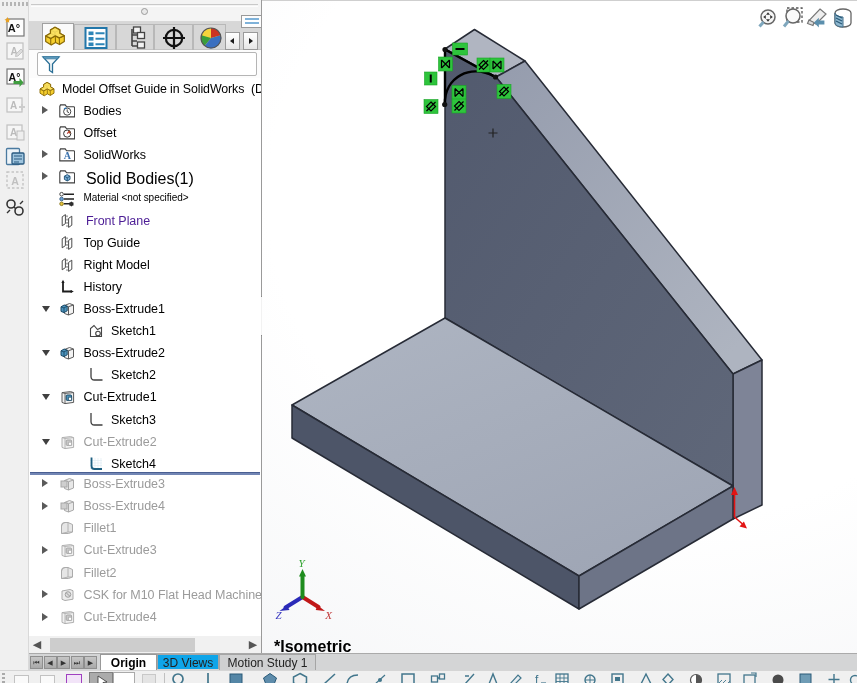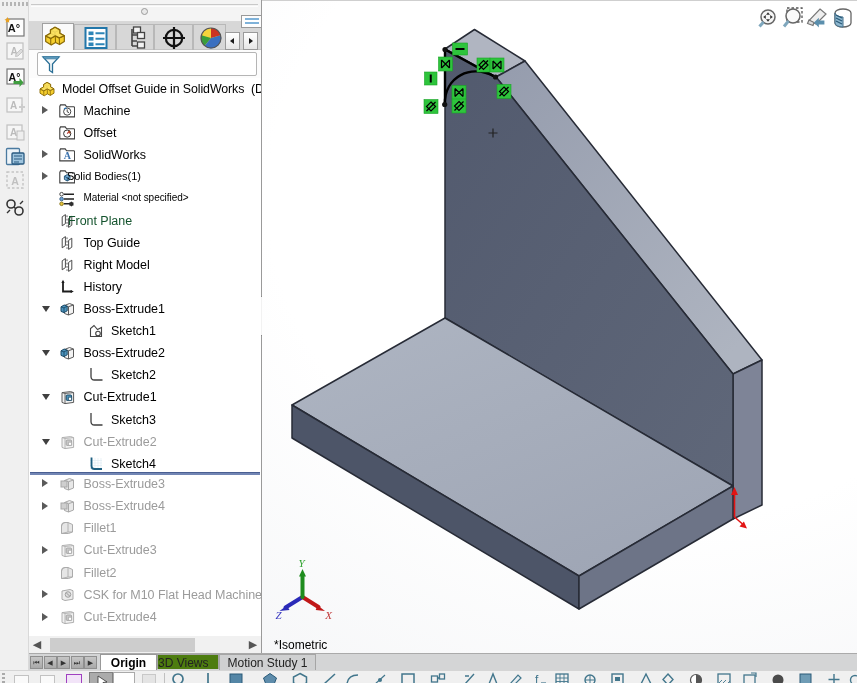--- a/index.html
+++ b/index.html
@@ -149,7 +149,7 @@
           <path d="M5.2,6.2 a3.8,3.8 0 0 1 2.2,-1.4" stroke="#2a76b8" stroke-width="1.3" fill="none"></path>
         </svg>
       </div>
-      <div style="position:absolute;left:54.5px;top:103.5px;font-size:12.5px;letter-spacing:-0.05px;color:#000;white-space:nowrap">Machine</div>
+      <div style="position:absolute;left:54.5px;top:103.5px;font-size:12.5px;letter-spacing:-0.05px;color:#000;white-space:nowrap">Bodies</div>
       <div style="position:absolute;left:30px;top:124.6px">
         <svg width="16" height="16" viewBox="0 0 16 16" style="display:block">
           <path d="M0.8,13.9 V3.4 l0.7,-1.5 h4.7 l1.4,1.9 h7.4 l0.6,0.9 v9.2 z" fill="#fff" stroke="#3f3f3f" stroke-width="1.1"></path>

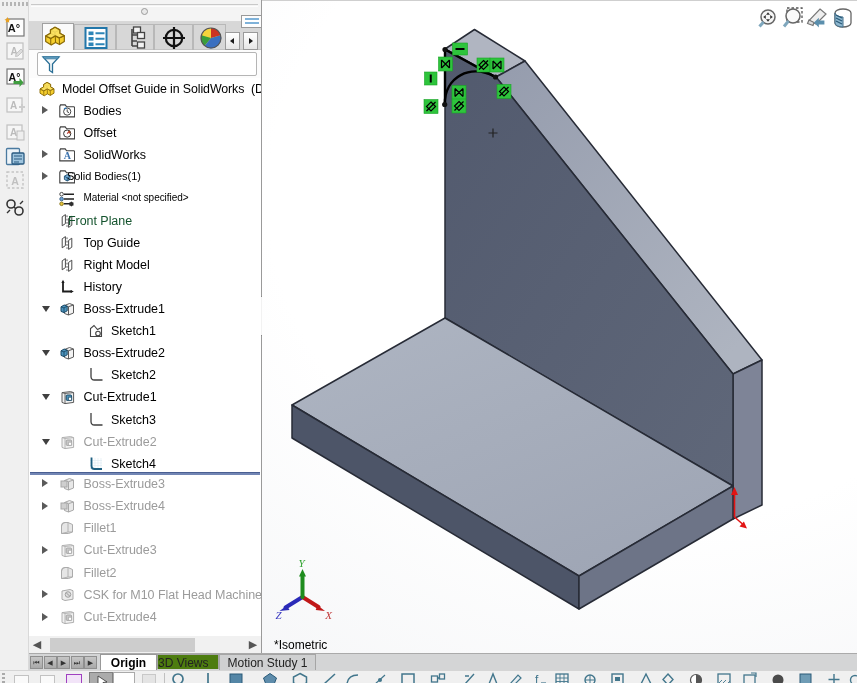--- a/index.html
+++ b/index.html
@@ -175,7 +175,7 @@
           <path d="M5.4,7.2 l2.8,1.6 2.8,-1.6 M8.2,8.8 v3.2" stroke="#1d4f74" stroke-width="0.9" fill="none"></path>
         </svg>
       </div>
-      <div style="position:absolute;left:38px;top:169.7px;font-size:11px;letter-spacing:-0.05px;color:#000;white-space:nowrap">Solid Bodies(1)</div>
+      <div style="position:absolute;left:57px;top:169.7px;font-size:16px;letter-spacing:-0.05px;color:#000;white-space:nowrap">Solid Bodies(1)</div>
       <div style="position:absolute;left:30px;top:190.8px">
         <svg width="16" height="16" viewBox="0 0 16 16" style="display:block">
           <path d="M5,3.2 H15 M5,8 H15 M5,12.8 H11" stroke="#222" stroke-width="1.6"></path>

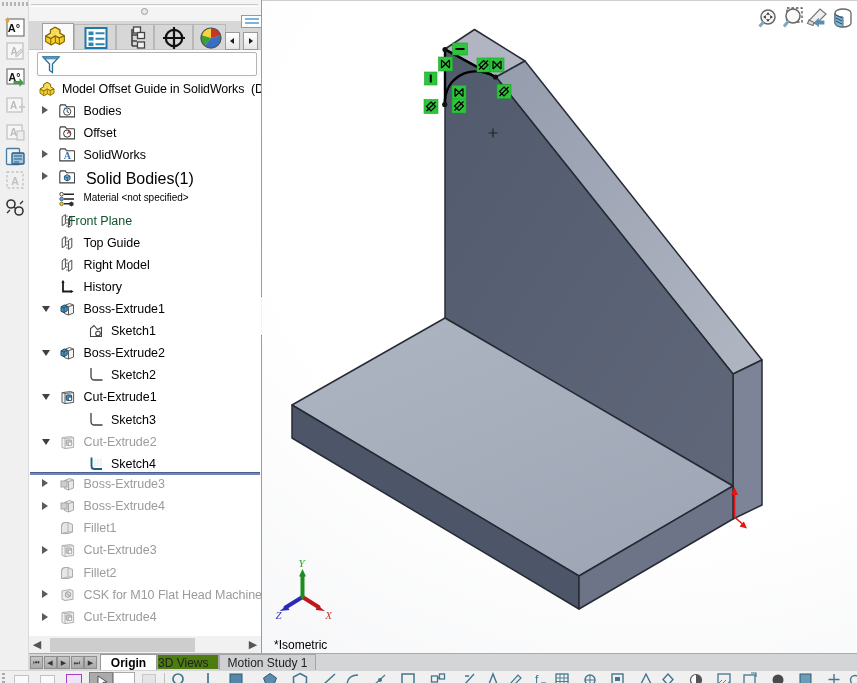--- a/index.html
+++ b/index.html
@@ -194,7 +194,7 @@
           <path d="M8,2.4 V13.8" stroke="#4a4a4a" stroke-width="0.9" stroke-dasharray="1.8 1.5"></path>
         </svg>
       </div>
-      <div style="position:absolute;left:39px;top:213.8px;font-size:12.5px;letter-spacing:-0.05px;color:#14532d;white-space:nowrap">Front Plane</div>
+      <div style="position:absolute;left:57px;top:213.8px;font-size:12.5px;letter-spacing:-0.05px;color:#4c1d95;white-space:nowrap">Front Plane</div>
       <div style="position:absolute;left:30px;top:234.9px">
         <svg width="16" height="16" viewBox="0 0 16 16" style="display:block">
           <path d="M3.2,3.8 L6.4,1.6 L6.4,10.6 L3.2,12.8 Z M9.6,5.4 L12.8,3.2 L12.8,12.2 L9.6,14.4 Z" fill="none" stroke="#4a4a4a" stroke-width="1"></path>

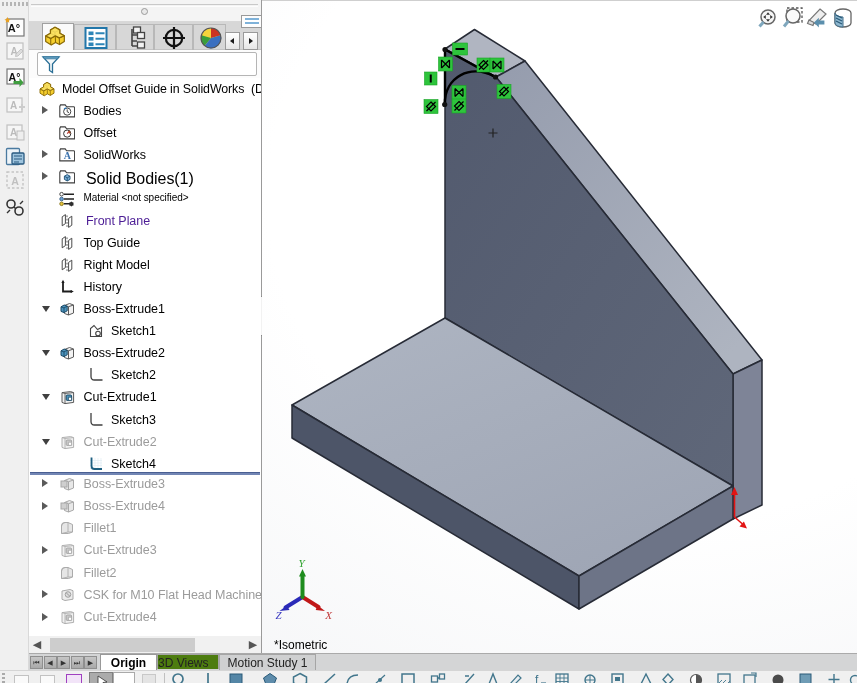--- a/index.html
+++ b/index.html
@@ -447,7 +447,7 @@
       <text x="16.5" y="618" font-size="11" fill="#3a3ac0" text-anchor="middle" font-family="Liberation Serif" font-style="italic">Z</text>
       <text x="66.5" y="618" font-size="11" fill="#c03a3a" text-anchor="middle" font-family="Liberation Serif" font-style="italic">X</text>
     </svg>
-    <div style="position:absolute;left:12px;top:637px;font-size:12px;font-weight:normal;color:#000">*Isometric</div>
+    <div style="position:absolute;left:12px;top:637px;font-size:16px;font-weight:bold;color:#000">*Isometric</div>
     <svg width="110" height="32" style="position:absolute;left:491px;top:4px">
 <g>
         <circle cx="15" cy="12" r="7" fill="#f6f6f6" stroke="#666" stroke-width="1.5"></circle>

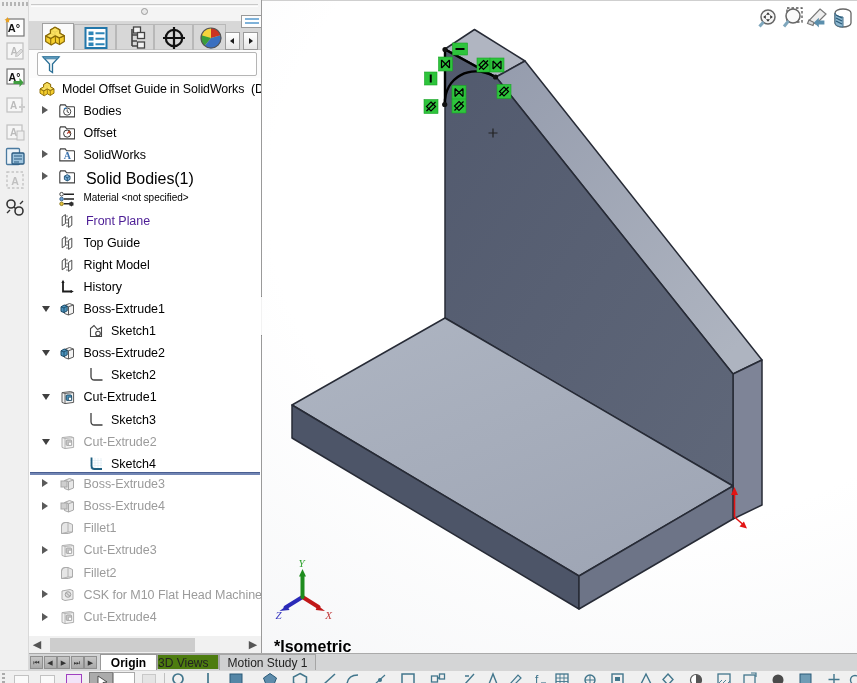--- a/index.html
+++ b/index.html
@@ -479,7 +479,7 @@
     <div class="abs" style="left:41.5px;top:2px;width:13px;height:13px;background:linear-gradient(#c6c6c6,#a9a9a9);border:1px solid #8f8f8f;color:#333;font-size:7px;line-height:12px;text-align:center">⏭</div>
     <div class="abs" style="left:55.0px;top:2px;width:13px;height:13px;background:linear-gradient(#c6c6c6,#a9a9a9);border:1px solid #8f8f8f;color:#333;font-size:7px;line-height:12px;text-align:center">▶</div>
   <div class="abs" style="left:71px;top:0px;width:57px;height:17px;background:#fff;border:1px solid #999;border-bottom:none;text-align:center;font-size:12px;font-weight:bold;color:#000;line-height:16px">Origin</div>
-  <div class="abs" style="left:128px;top:0px;width:62px;height:15px;border:1px solid #a5a5a5;border-bottom:none;text-align:left;font-size:12px;color:#222;line-height:16px;background:#4d7c0f">3D Views</div>
+  <div class="abs" style="left:128px;top:0px;width:62px;height:15px;border:1px solid #a5a5a5;border-bottom:none;text-align:center;font-size:12px;color:#222;line-height:16px;background:#0ea5e9">3D Views</div>
   <div class="abs" style="left:190px;top:0px;width:97px;height:17px;border:1px solid #a5a5a5;border-bottom:none;text-align:center;font-size:12px;color:#222;line-height:16px;background:#cfd0d1">Motion Study 1</div>
 </div>
 

